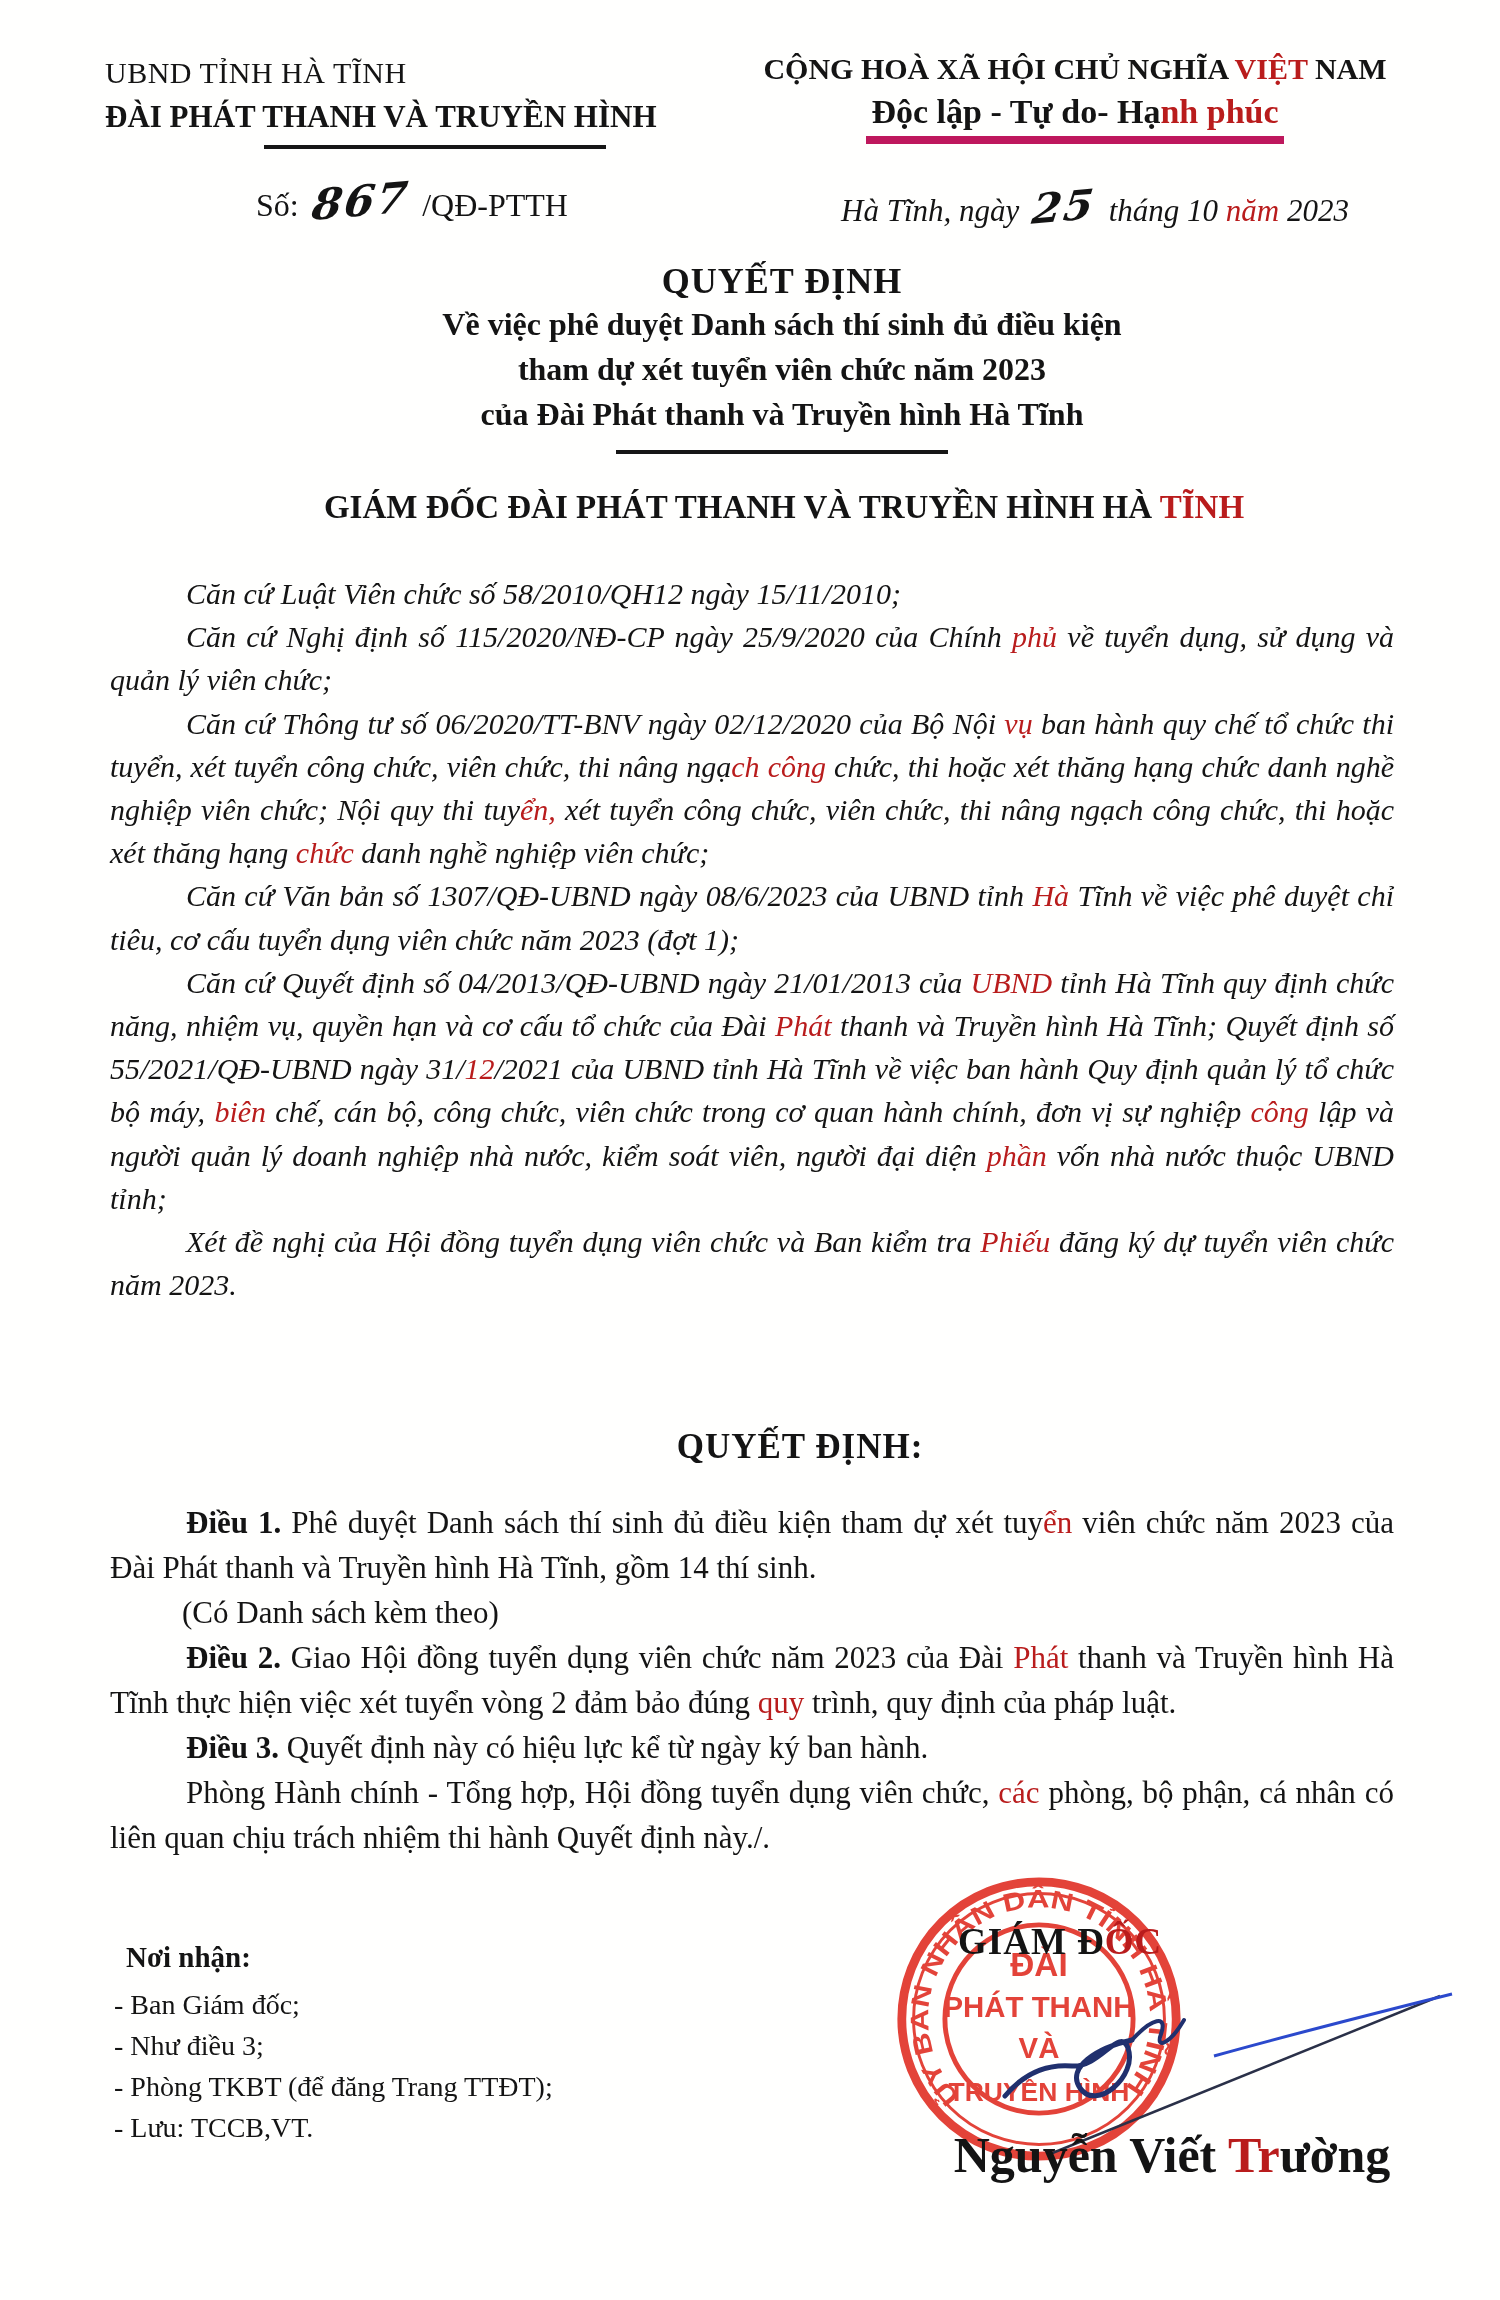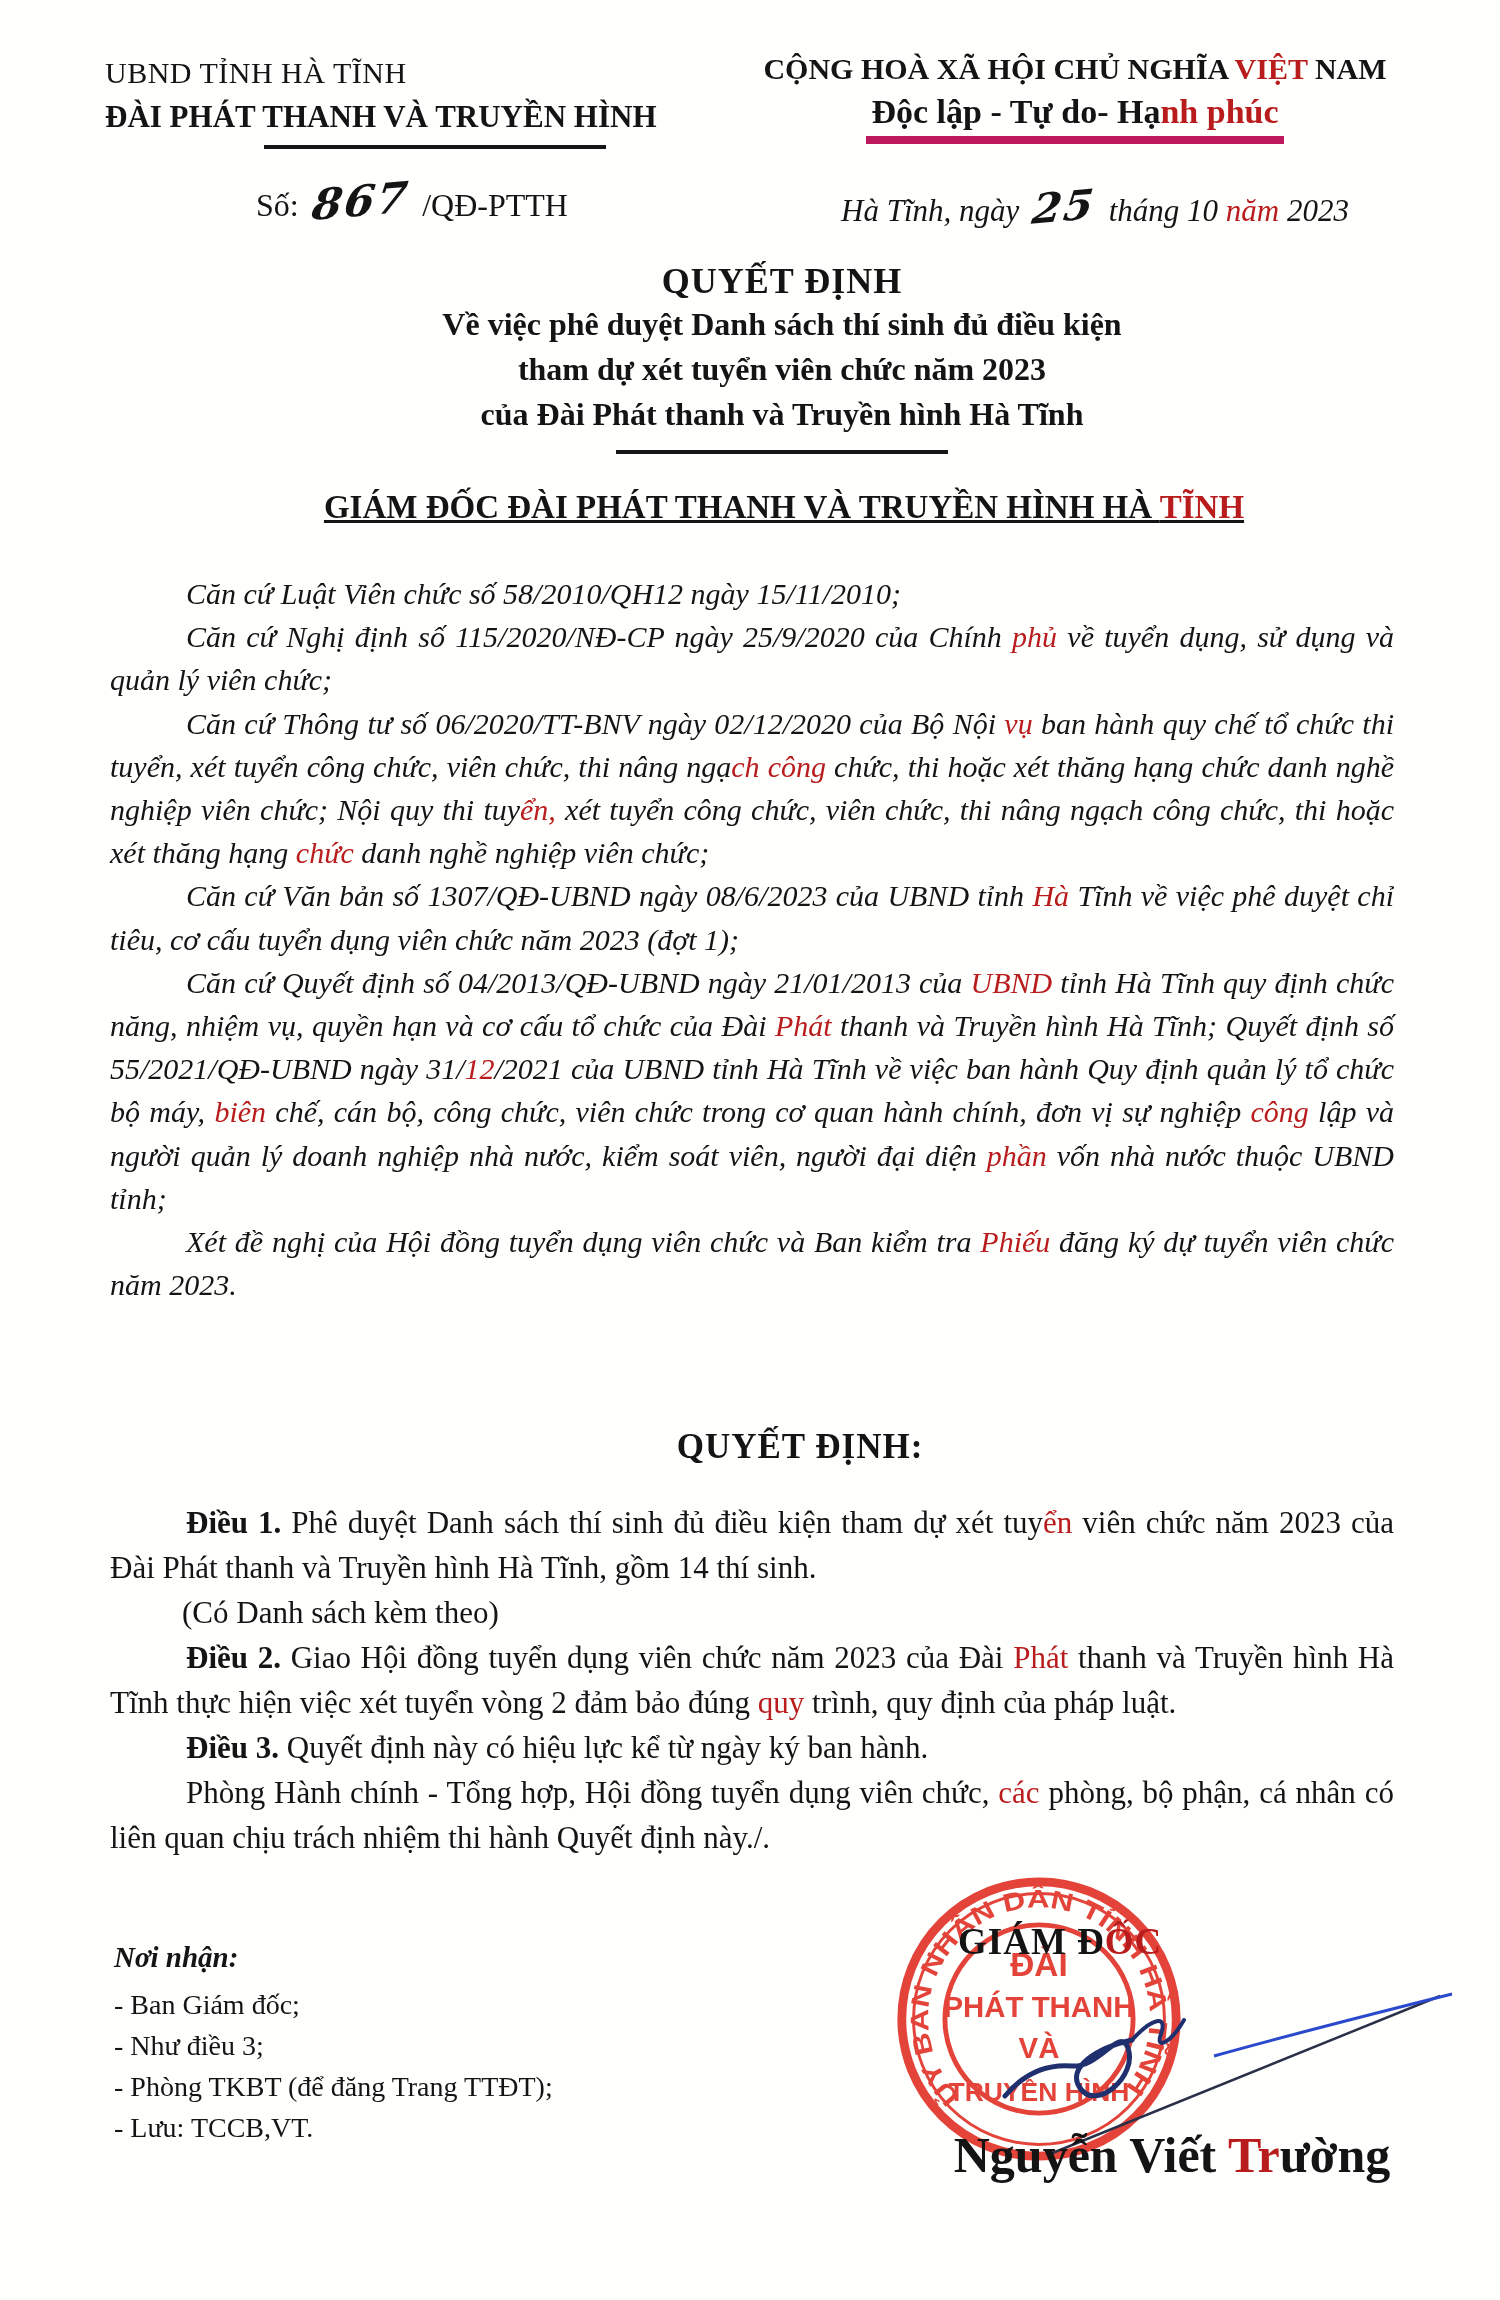--- a/index.html
+++ b/index.html
@@ -33,7 +33,7 @@
   .title .t2:first-of-type{margin-top:7px;}
   .title .trule{width:332px;height:4px;background:#161616;margin:13px auto 0;}
   .auth{position:absolute;left:110px;top:489px;width:1284px;text-align:center;transform:translateX(32px);
-        font-size:33px;font-weight:bold;text-decoration:underline;}
+        font-size:33px;font-weight:bold;}
   
   .flow{position:absolute;left:110px;width:1284px;text-align:justify;margin-top:9px;}
   .flow p{margin:0;text-indent:76px;}

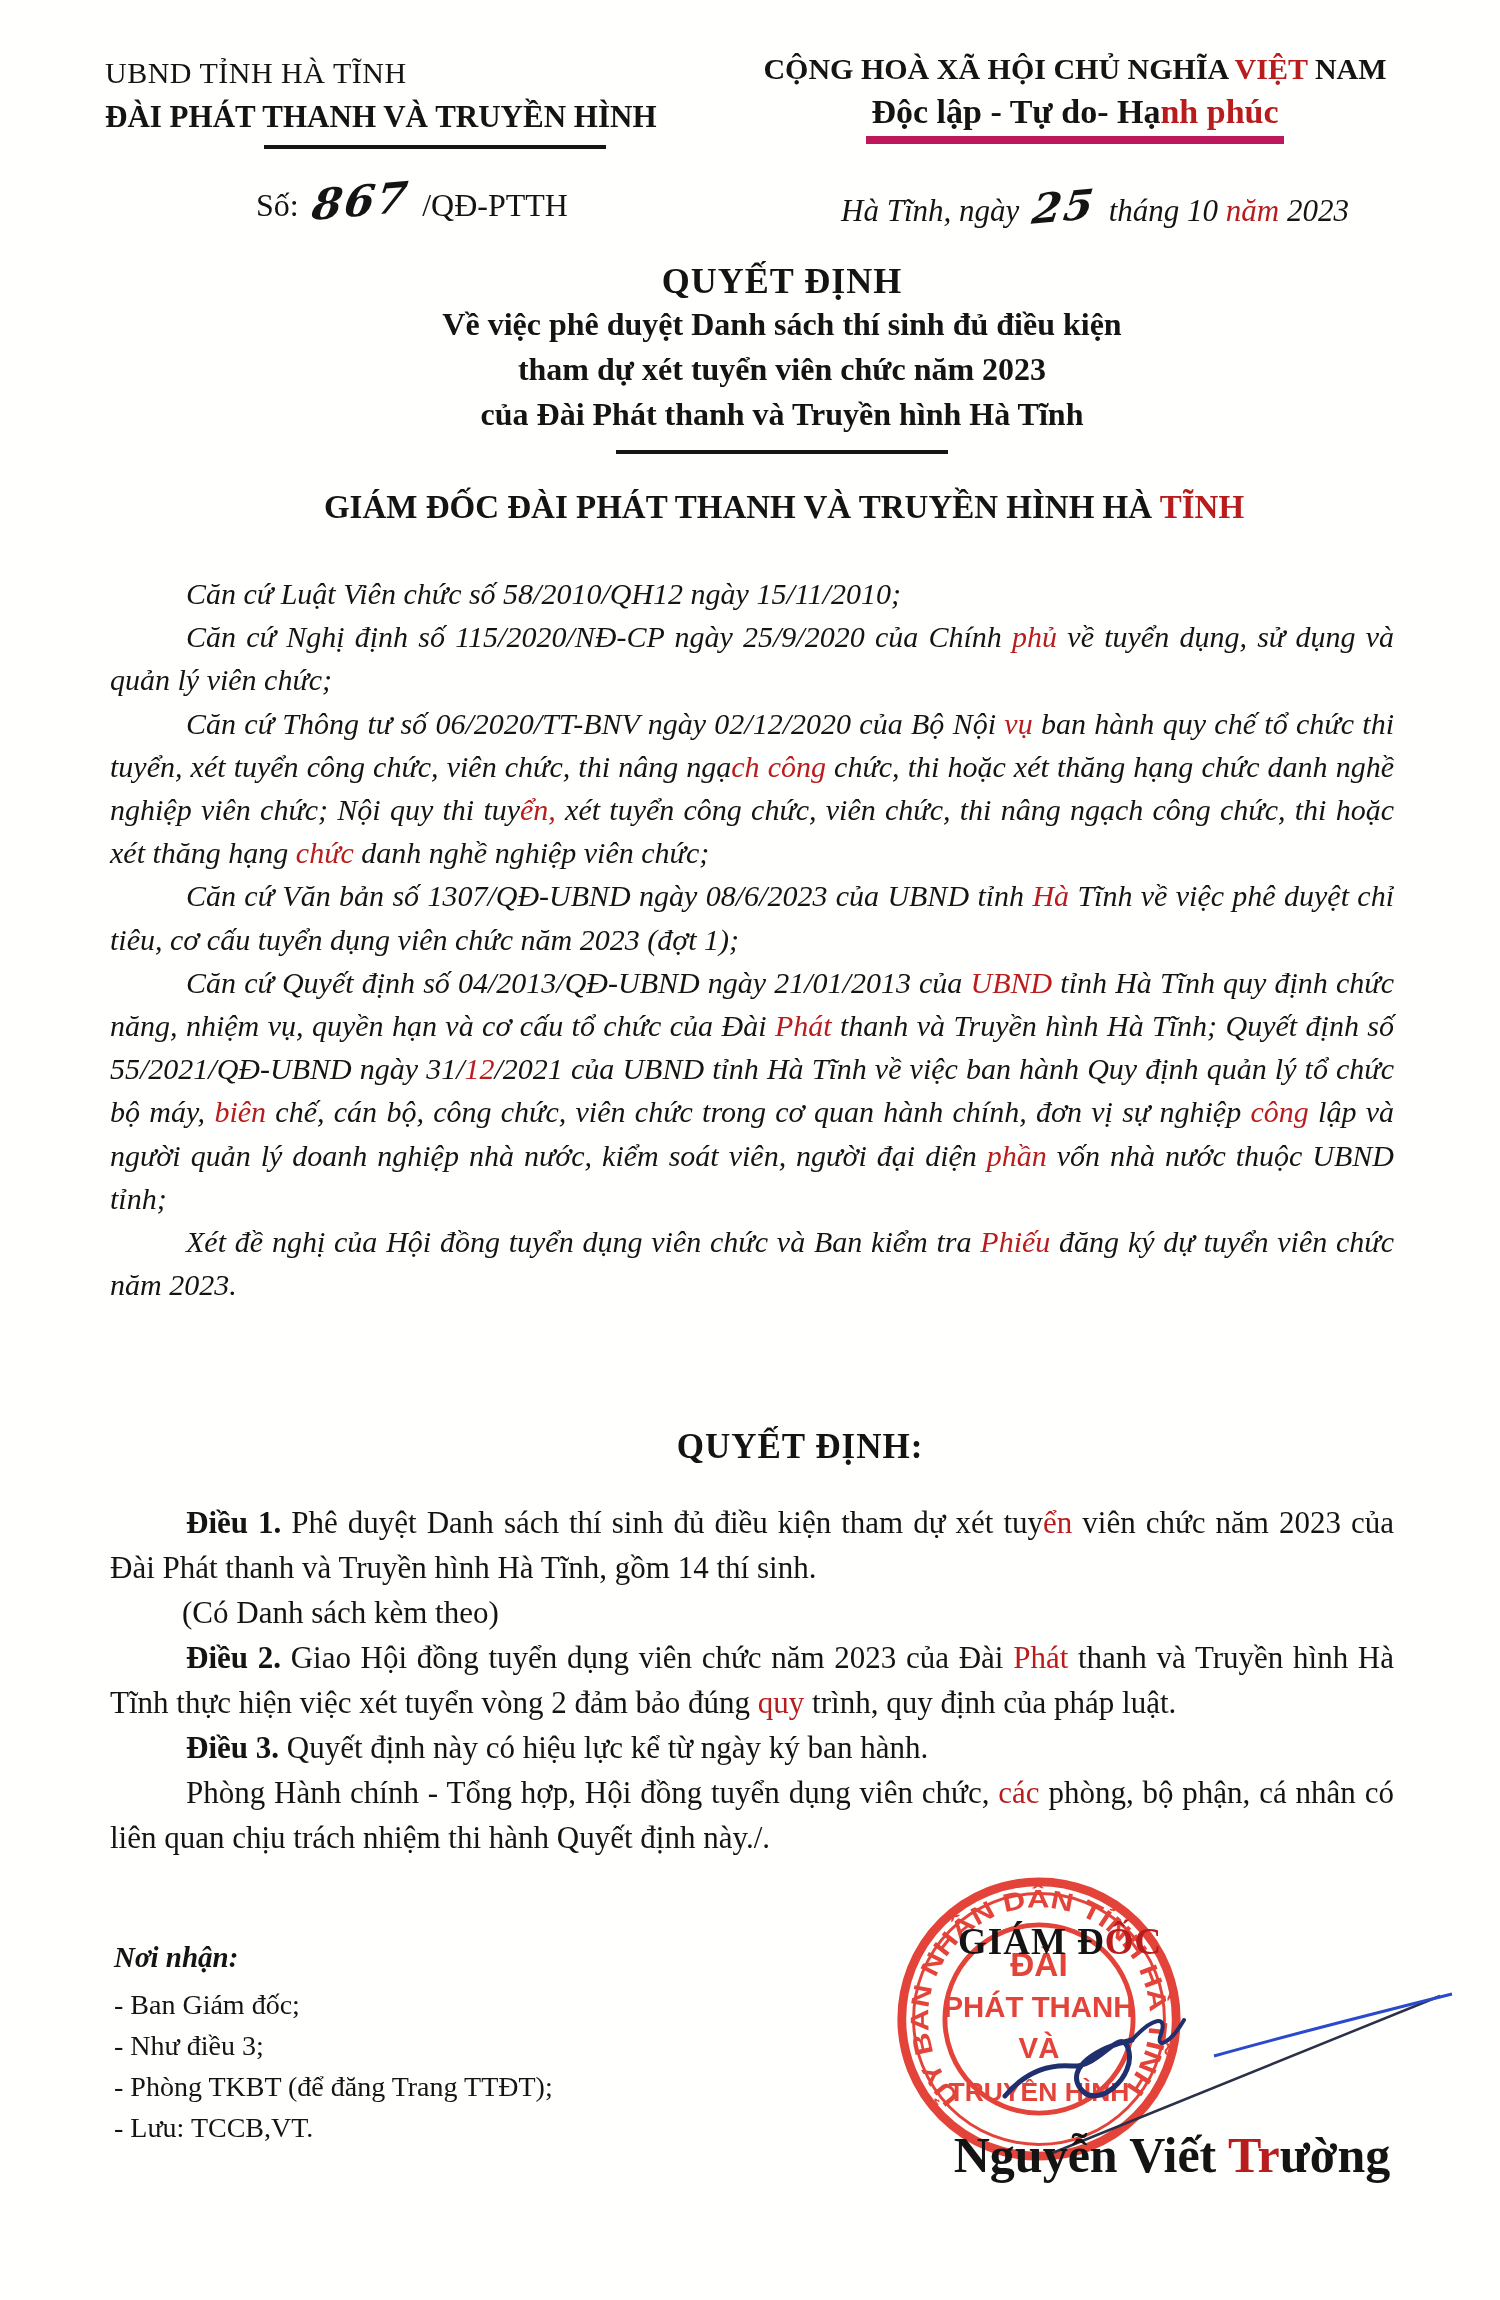--- a/index.html
+++ b/index.html
@@ -44,7 +44,7 @@
   .articles p.cnote{text-align:left;text-indent:0;transform:translateX(72px);}
   
   .recv{position:absolute;left:114px;top:1941px;font-size:28px;}
-  .recv .rt{font-weight:bold;font-style:italic;font-size:29px;margin-bottom:10px;}
+  .recv .rt{font-weight:bold;font-size:29px;margin-bottom:10px;margin-left:12px;}
   .recv .rlines div{line-height:41px;}
   .pos{position:absolute;left:958px;top:1896px;width:420px;text-align:left;
        font-size:37px;font-weight:bold;letter-spacing:1px;z-index:4;margin-top:24px;}

